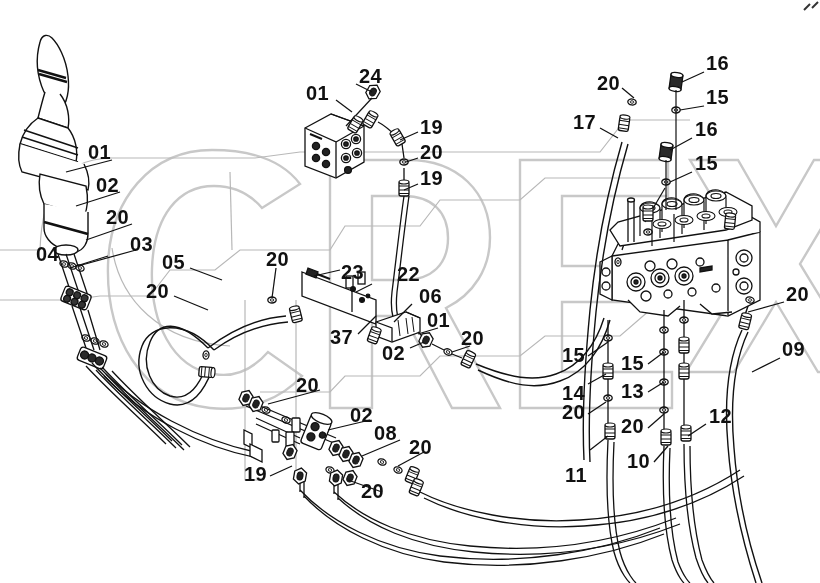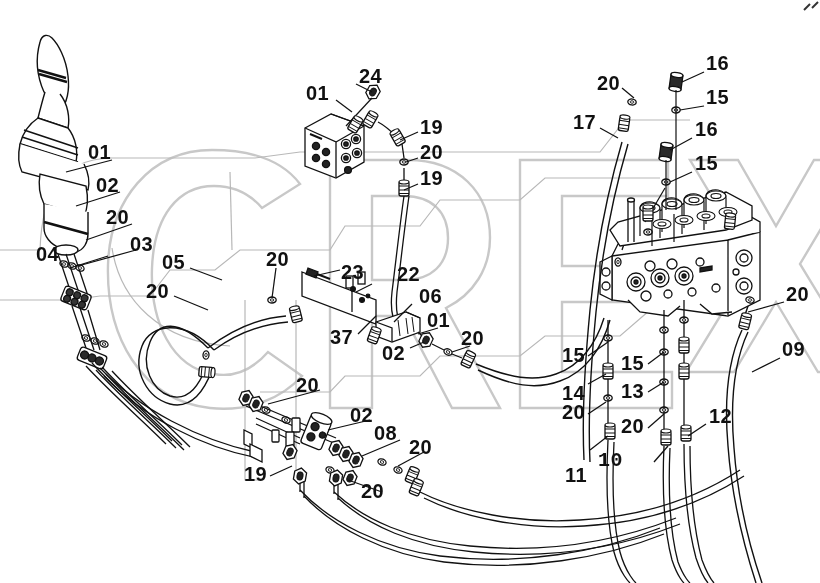--- a/index.html
+++ b/index.html
@@ -658,7 +658,7 @@
 <div class="lbl" style="left:621px;top:353px;">15</div>
 <div class="lbl" style="left:621px;top:381px;">13</div>
 <div class="lbl" style="left:621px;top:416px;">20</div>
-<div class="lbl" style="left:598px;top:451px;font-family:Liberation Mono, monospace;">10</div>
+<div class="lbl" style="left:627px;top:451px;">10</div>
 <div class="lbl" style="left:709px;top:406px;">12</div>
 
 </div>

